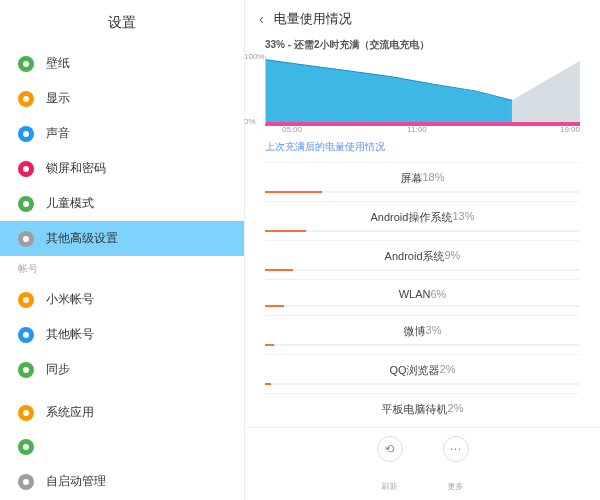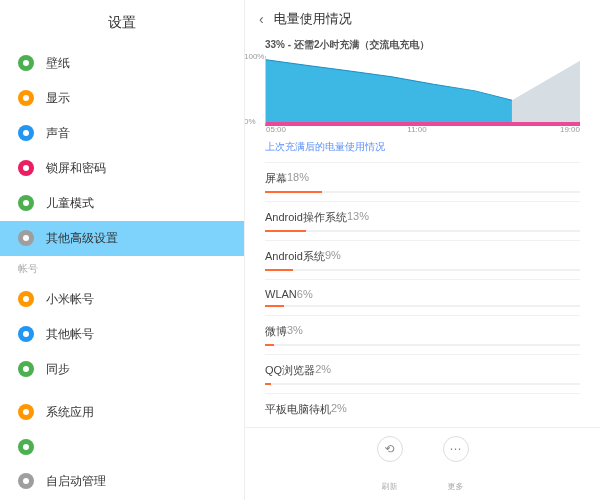--- a/index.html
+++ b/index.html
@@ -7,7 +7,7 @@
 .left{width:245px;border-right:1px solid #eee;overflow-y:auto}
 .left-header{text-align:center;padding:14px 16px;font-size:14px;color:#333}
 .section-label{font-size:10px;color:#aaa;padding:6px 18px}
-.menu-item{display:flex;align-items:flex-start;padding:9px 18px;cursor:pointer}
+.menu-item{display:flex;align-items:center;padding:9px 18px;cursor:pointer}
 .menu-item.active{background:#7dd3fc}
 .menu-icon{width:16px;height:16px;border-radius:50%;display:flex;align-items:center;justify-content:center;margin-right:12px;flex-shrink:0}
 .menu-icon svg{width:10px;height:10px}

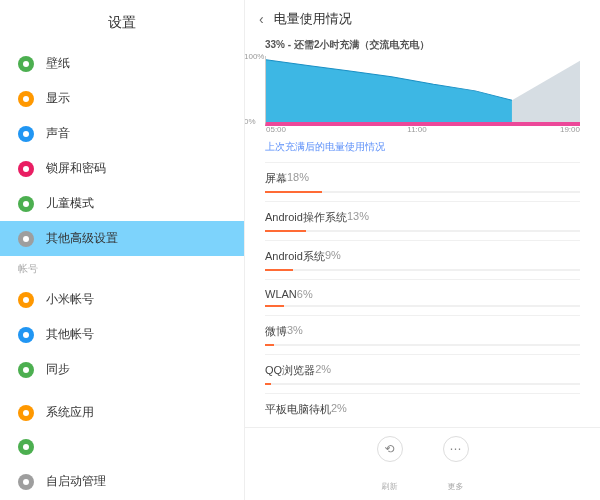--- a/index.html
+++ b/index.html
@@ -154,7 +154,7 @@
     <div class="chart">
       <span class="ylabel" style="top:-4px">100%</span>
       <span class="ylabel" style="bottom:-4px">0%</span>
-      <span class="xlabel" style="left:0">05:00</span>
+      <span class="xlabel" style="left:16px">05:00</span>
       <span class="xlabel" style="left:45%">11:00</span>
       <span class="xlabel" style="right:0">19:00</span>
       <svg viewBox="0 0 300 70" preserveAspectRatio="none">

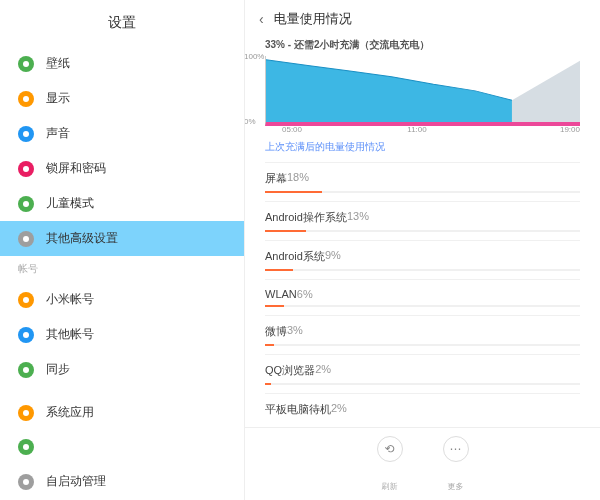--- a/index.html
+++ b/index.html
@@ -24,7 +24,7 @@
 .chart-link{font-size:10px;color:#5b8ff9;padding:14px 0 8px;cursor:pointer}
 .list{flex:1;overflow-y:auto;padding:0 20px}
 .usage-item{padding:8px 0;border-top:1px solid #f0f0f0}
-.usage-row{display:flex;justify-content:flex-start;font-size:11px;color:#444;margin-bottom:5px}
+.usage-row{display:flex;justify-content:center;font-size:11px;color:#444;margin-bottom:5px}
 .usage-pct{color:#999}
 .bar{height:2px;background:#f0f0f0;width:100%}
 .bar-fill{height:100%;background:#ff6b35}

